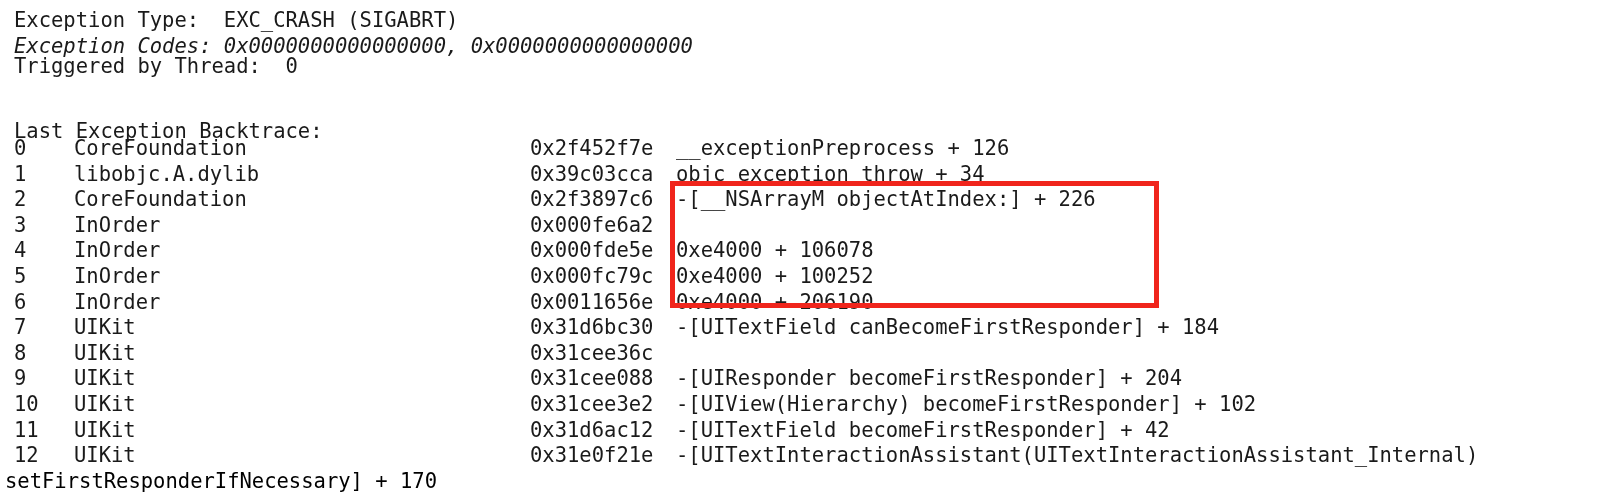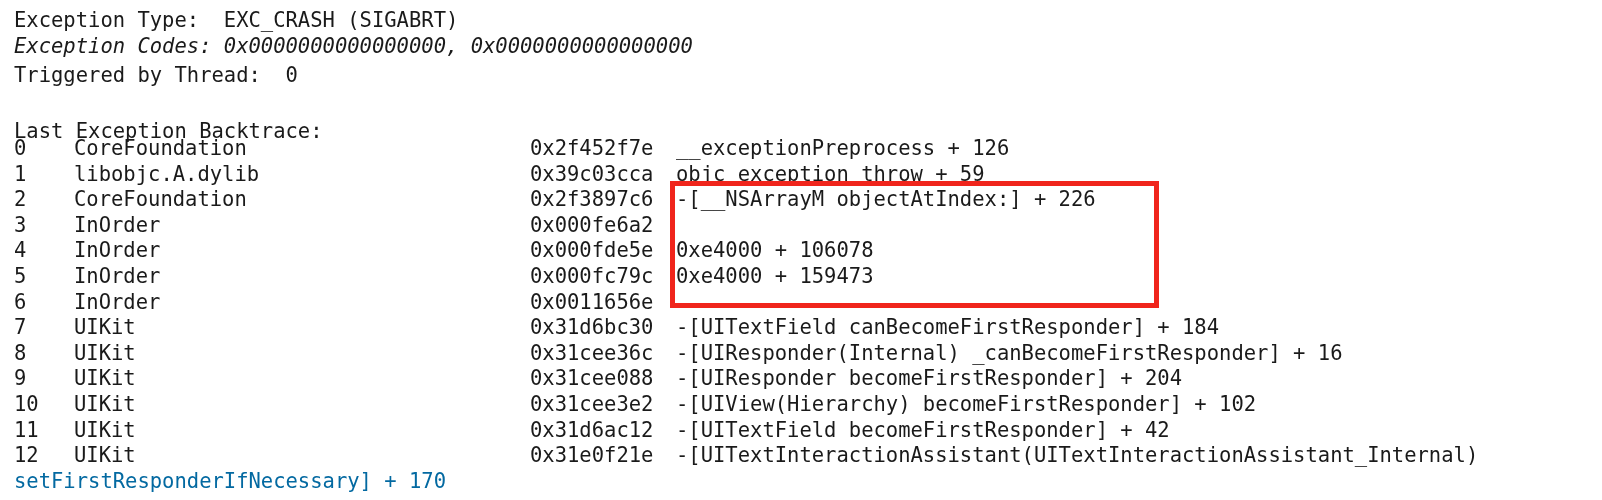--- a/index.html
+++ b/index.html
@@ -85,7 +85,7 @@
 
   <div class="log-line header-line" style="top:33.6px;font-style:italic;">Exception Codes: 0x0000000000000000, 0x0000000000000000</div>
 
-  <div class="log-line header-line" style="top:63px;">Triggered by Thread:  0</div>
+  <div class="log-line header-line" style="top:54px;">Triggered by Thread:  0</div>
 
   <div class="log-line header-line" style="top:119px;">Last Exception Backtrace:</div>
 

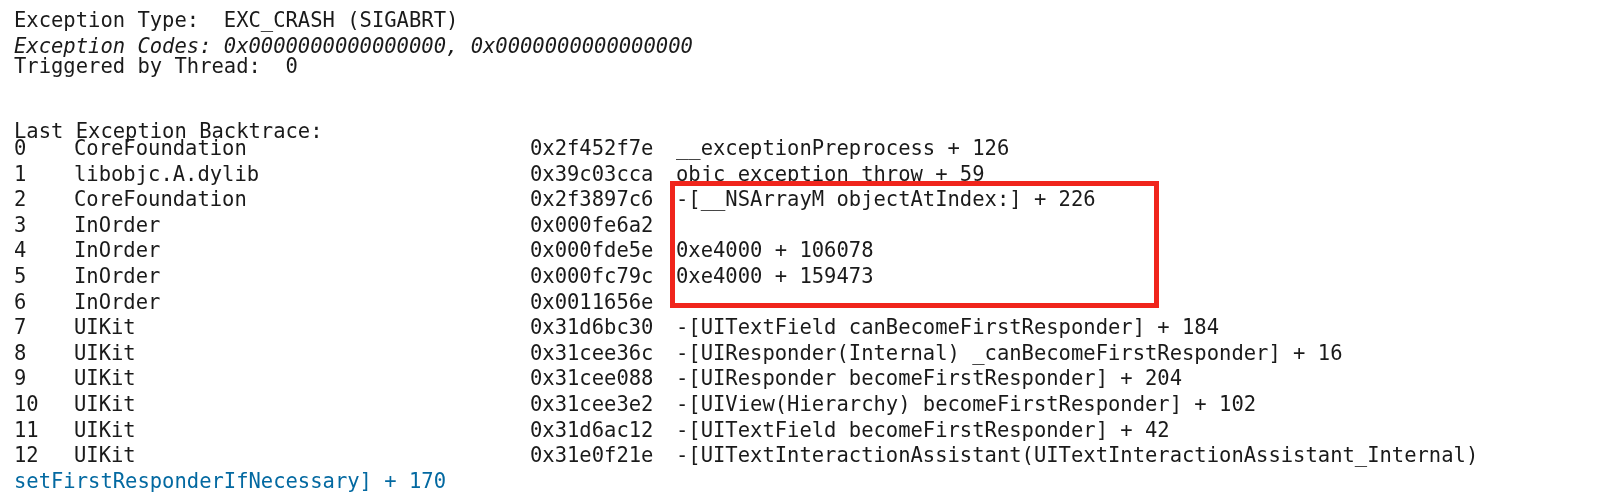--- a/index.html
+++ b/index.html
@@ -100,7 +100,7 @@
     <span class="col-index">1</span>
     <span class="col-binary">libobjc.A.dylib</span>
     <span class="col-addr">0x39c03cca</span>
-    <span class="col-symbol">objc_exception_throw + 59</span>
+    <span class="col-symbol">objc_exception_throw + 34</span>
   </div>
 
   <div class="frame-row" style="top:187.2px;">

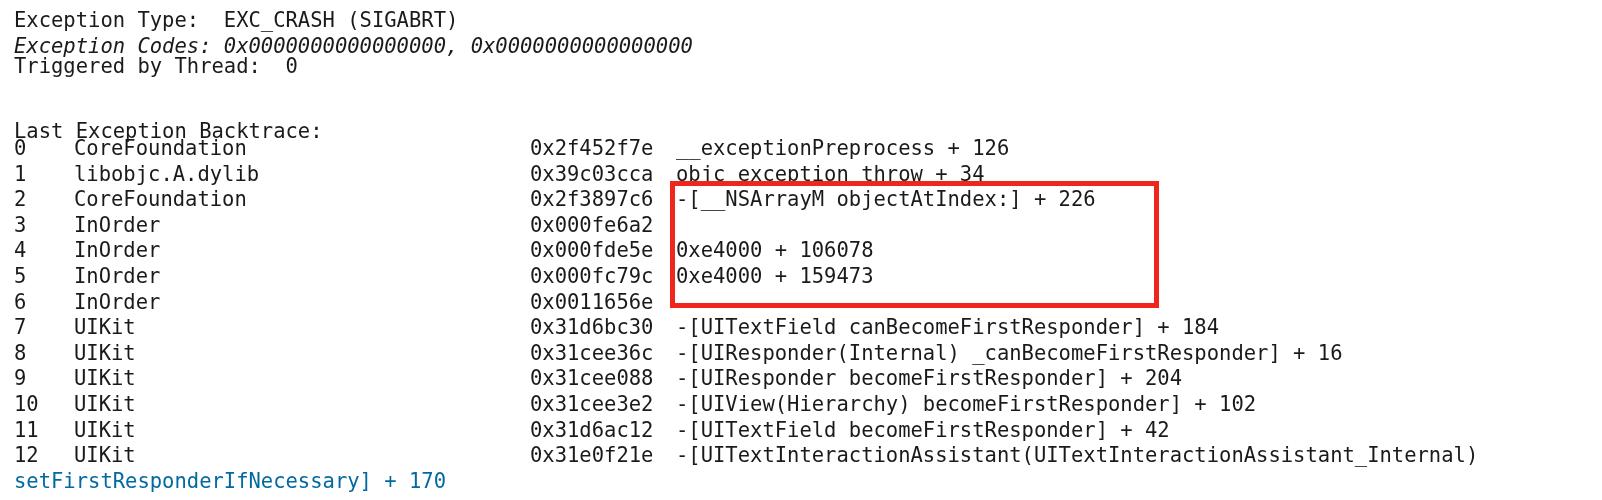--- a/index.html
+++ b/index.html
@@ -127,7 +127,7 @@
     <span class="col-index">5</span>
     <span class="col-binary">InOrder</span>
     <span class="col-addr">0x000fc79c</span>
-    <span class="col-symbol">0xe4000 + 159473</span>
+    <span class="col-symbol">0xe4000 + 100252</span>
   </div>
 
   <div class="frame-row" style="top:289.6px;">

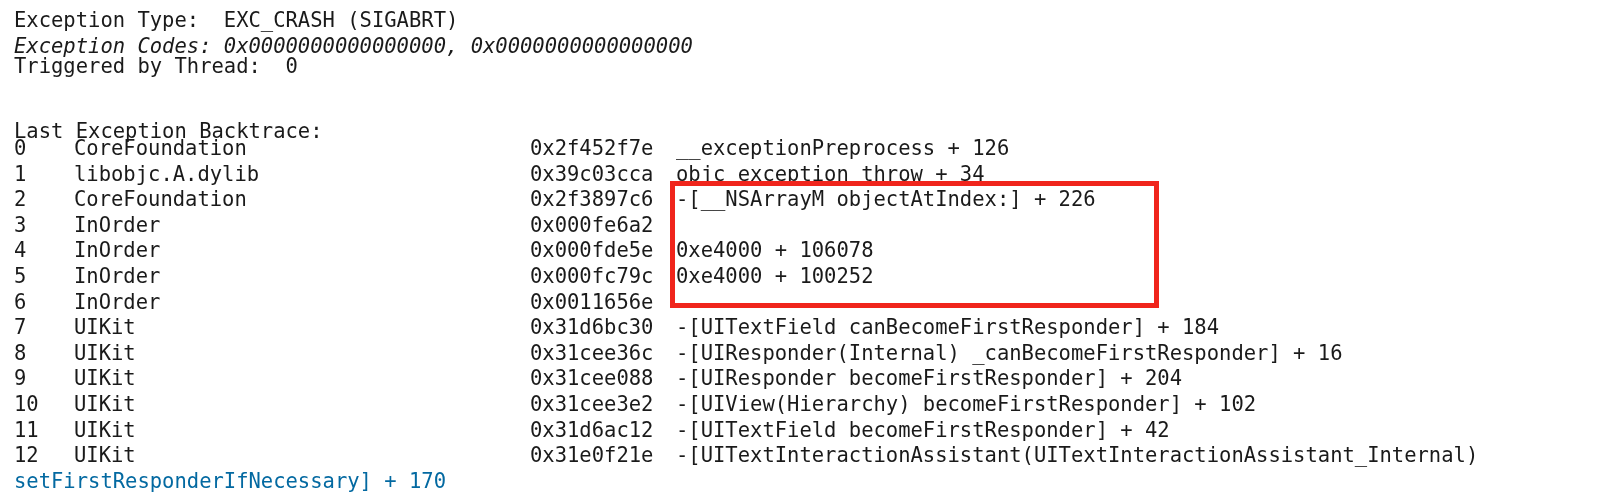--- a/index.html
+++ b/index.html
@@ -134,6 +134,7 @@
     <span class="col-index">6</span>
     <span class="col-binary">InOrder</span>
     <span class="col-addr">0x0011656e</span>
+    <span class="col-symbol">0xe4000 + 206190</span>
   </div>
 
   <div class="frame-row" style="top:315.2px;">

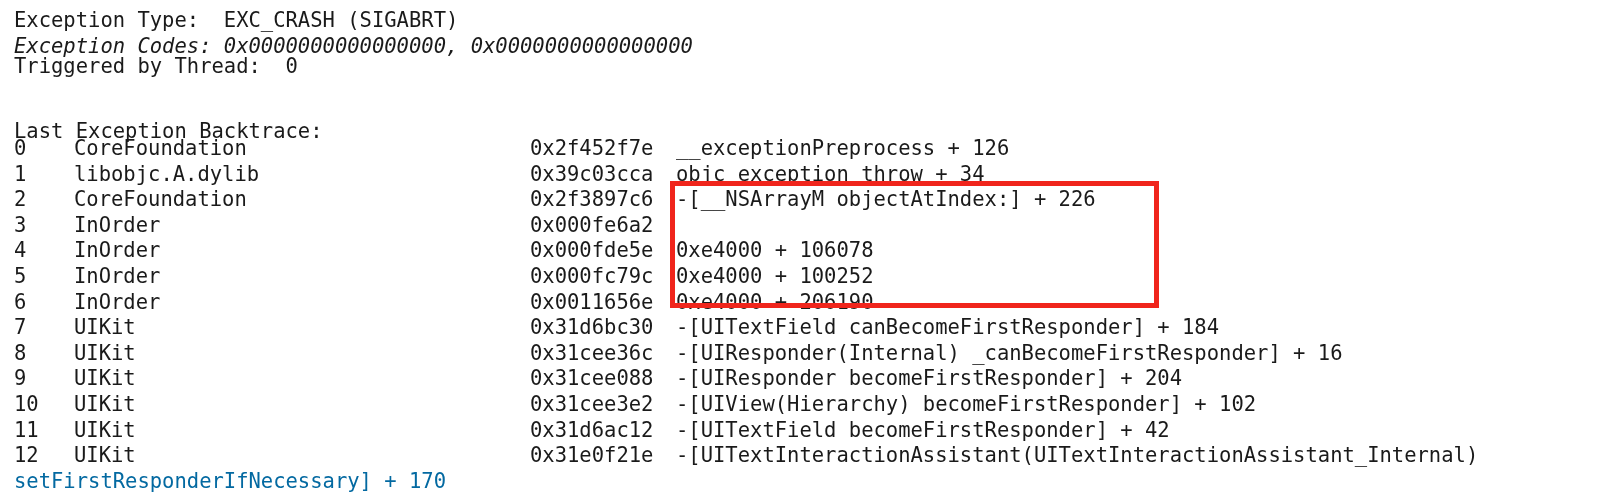--- a/index.html
+++ b/index.html
@@ -148,7 +148,6 @@
     <span class="col-index">8</span>
     <span class="col-binary">UIKit</span>
     <span class="col-addr">0x31cee36c</span>
-    <span class="col-symbol">-[UIResponder(Internal) _canBecomeFirstResponder] + 16</span>
   </div>
 
   <div class="frame-row" style="top:366.4px;">

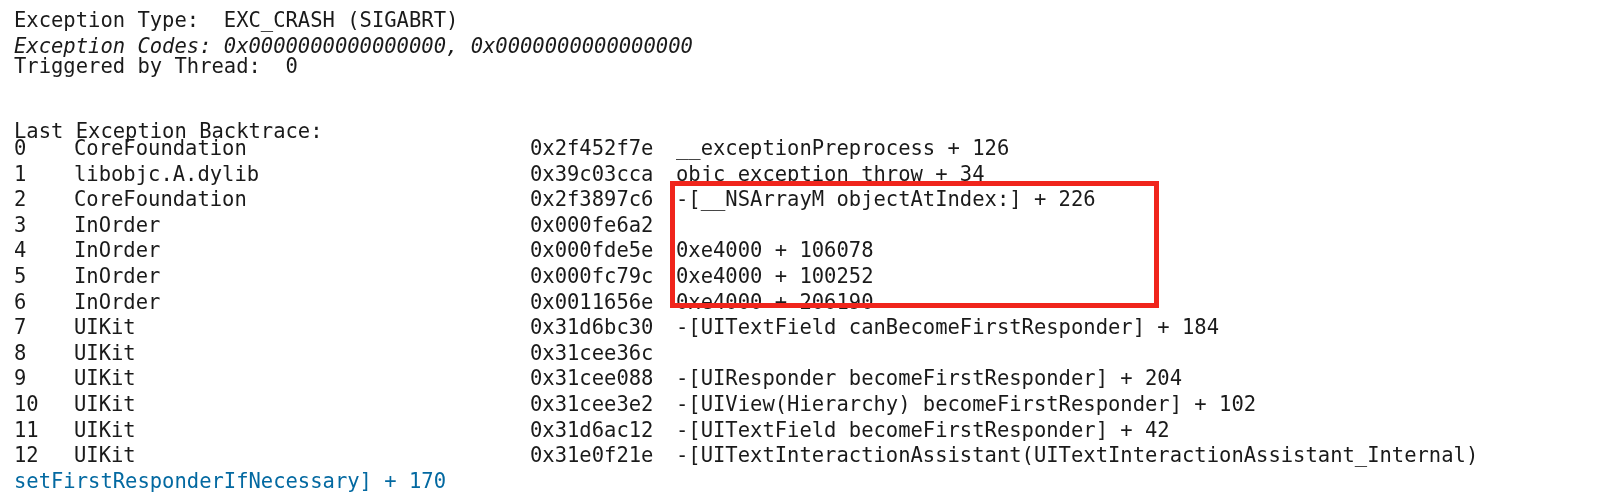--- a/index.html
+++ b/index.html
@@ -60,11 +60,11 @@
 
   .wrapped-line {
     position: absolute;
-    left: 14px;
+    left: 5px;
     white-space: pre;
     font-size: 20.5px;
     line-height: 25.6px;
-    color: #0369a1;
+    color: #000000;
     font-family: "DejaVu Sans Mono", "Liberation Mono", monospace;
   }
 

